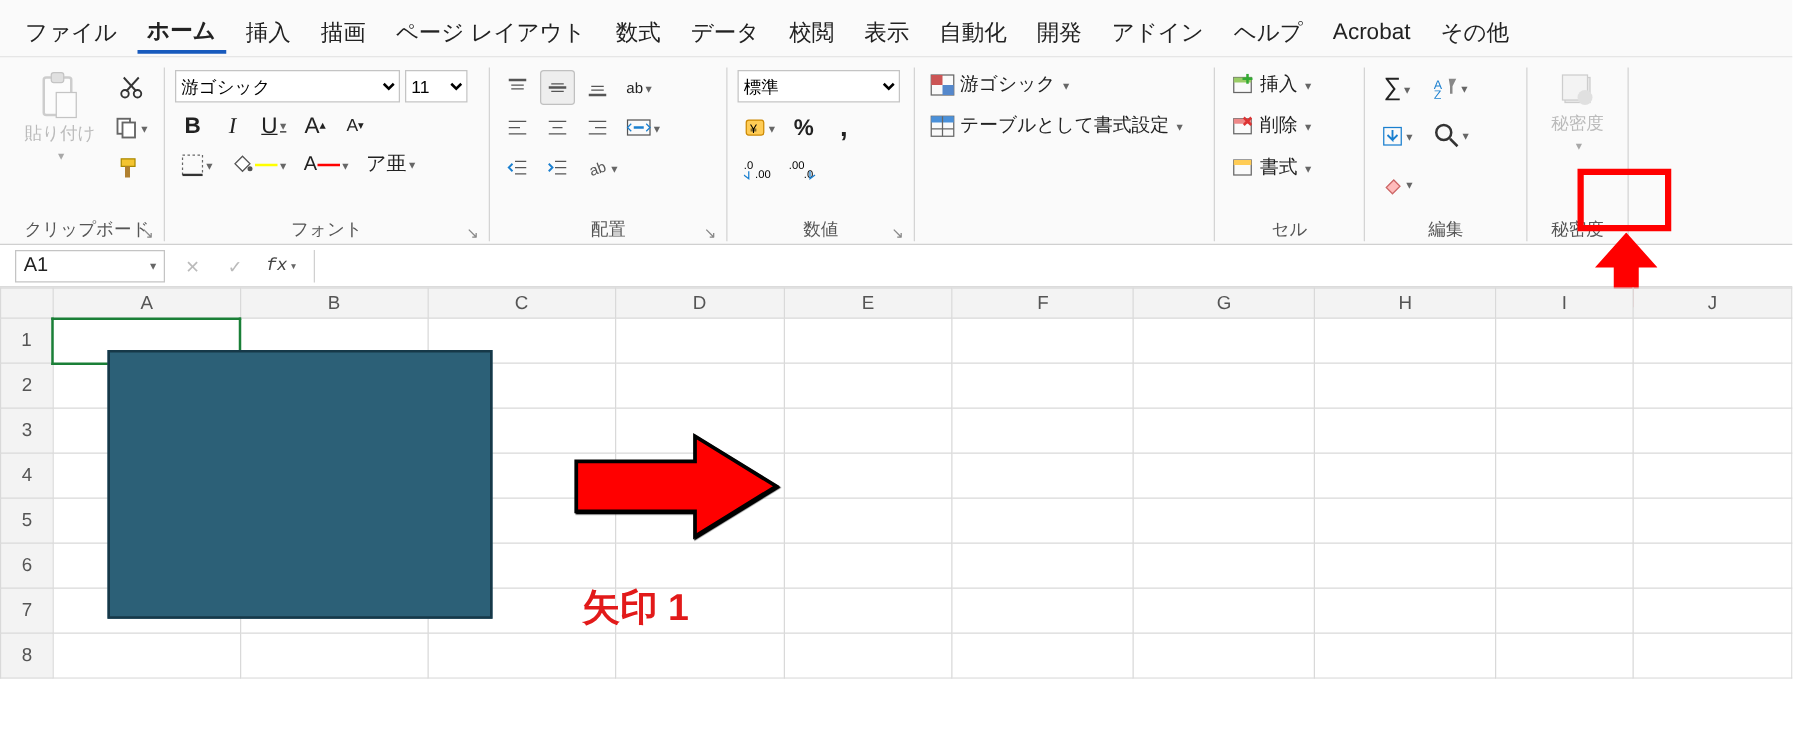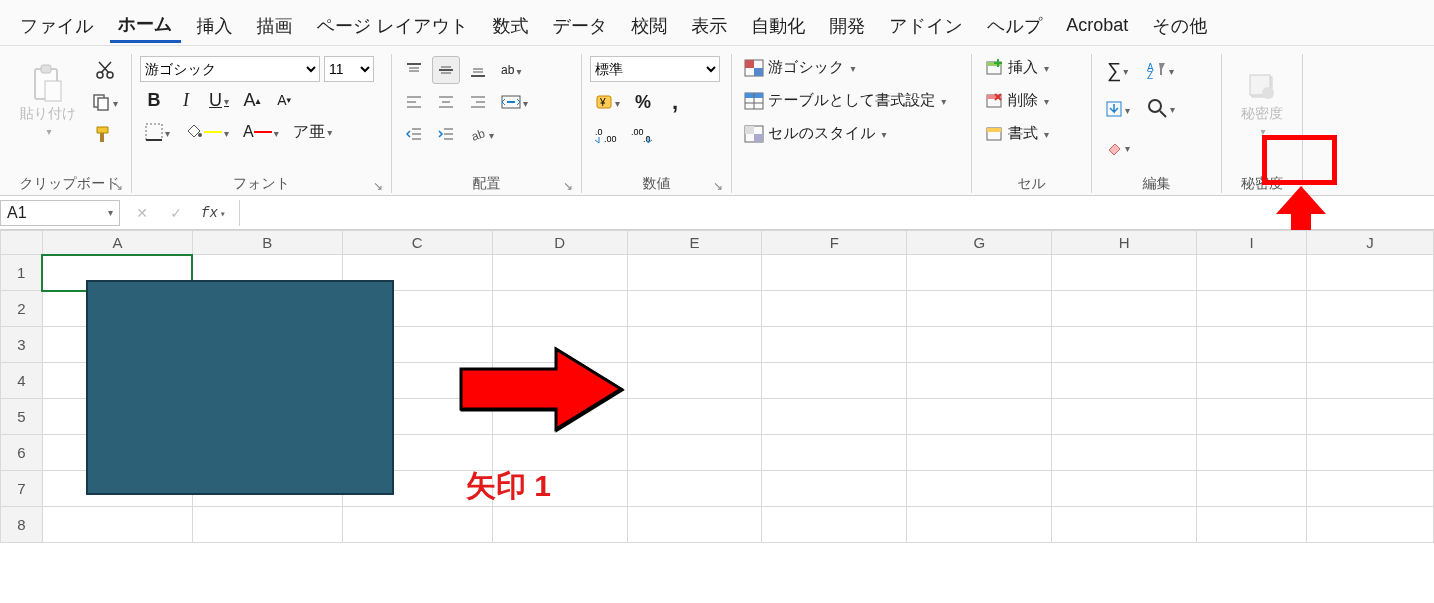--- a/index.html
+++ b/index.html
@@ -77,7 +77,7 @@
   }
   .bigbtn {
     width: 64px; height: 80px;
-    display:flex; flex-direction:column; align-items:center; justify-content:flex-end;
+    display:flex; flex-direction:column; align-items:center; 
     gap:2px; cursor:pointer; border-radius:3px;
     color:#888;
   }

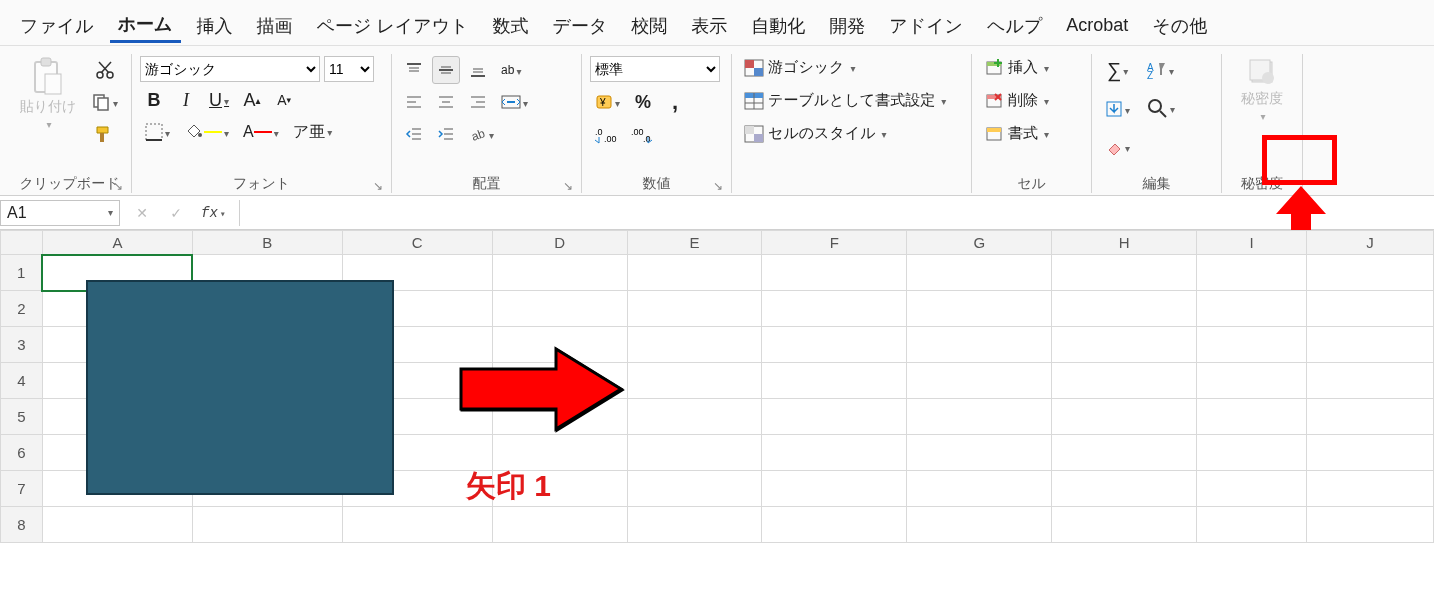--- a/index.html
+++ b/index.html
@@ -433,14 +433,6 @@
           </svg>
         <span>テーブルとして書式設定</span>
       </span>
-      <span class="txtbtn drop">
-        <svg width="20" height="18">
-            <rect x="1" y="1" width="18" height="16" fill="none" stroke="#666"></rect>
-            <rect x="1" y="1" width="9" height="8" fill="#ddd"></rect>
-            <rect x="10" y="9" width="9" height="8" fill="#aac"></rect>
-          </svg>
-        <span>セルのスタイル</span>
-      </span>
     </div>
   </div>
 

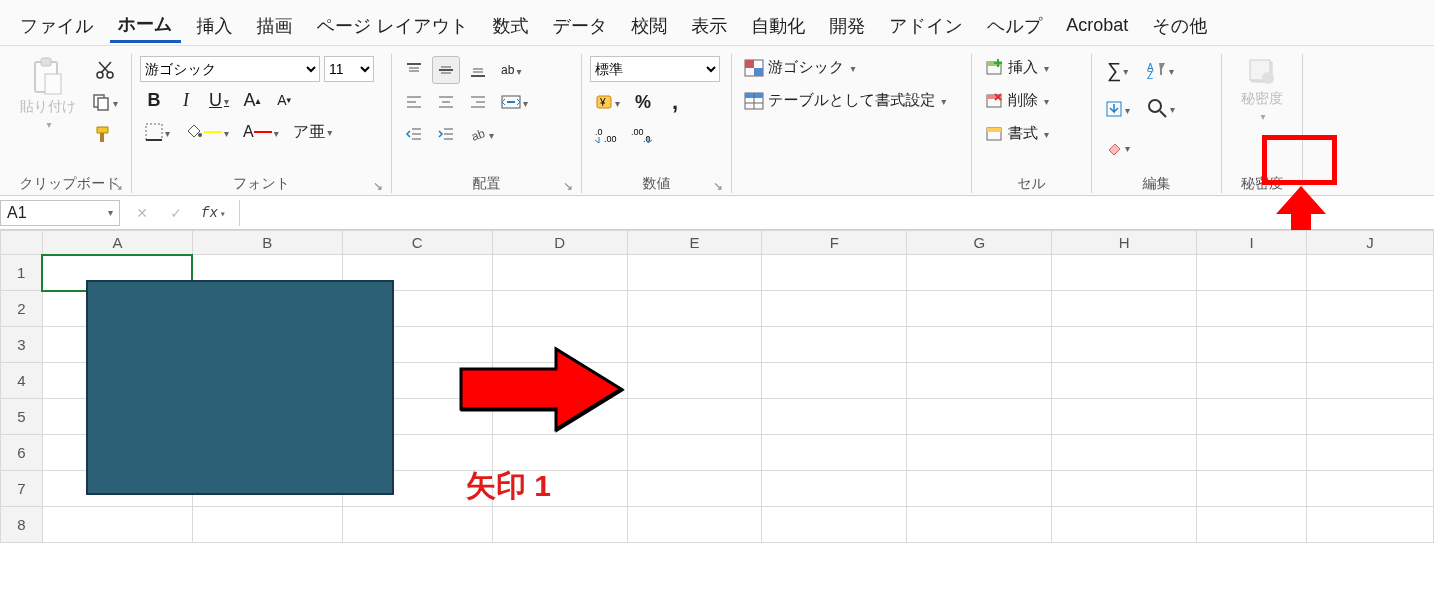--- a/index.html
+++ b/index.html
@@ -104,7 +104,7 @@
     border-bottom:1px solid #d0d0d0;
     height: 34px;
     background:#fff;
-    padding: 0 0;
+    padding: 0 12px;
   }
   .namebox {
     width: 120px; height:26px;

